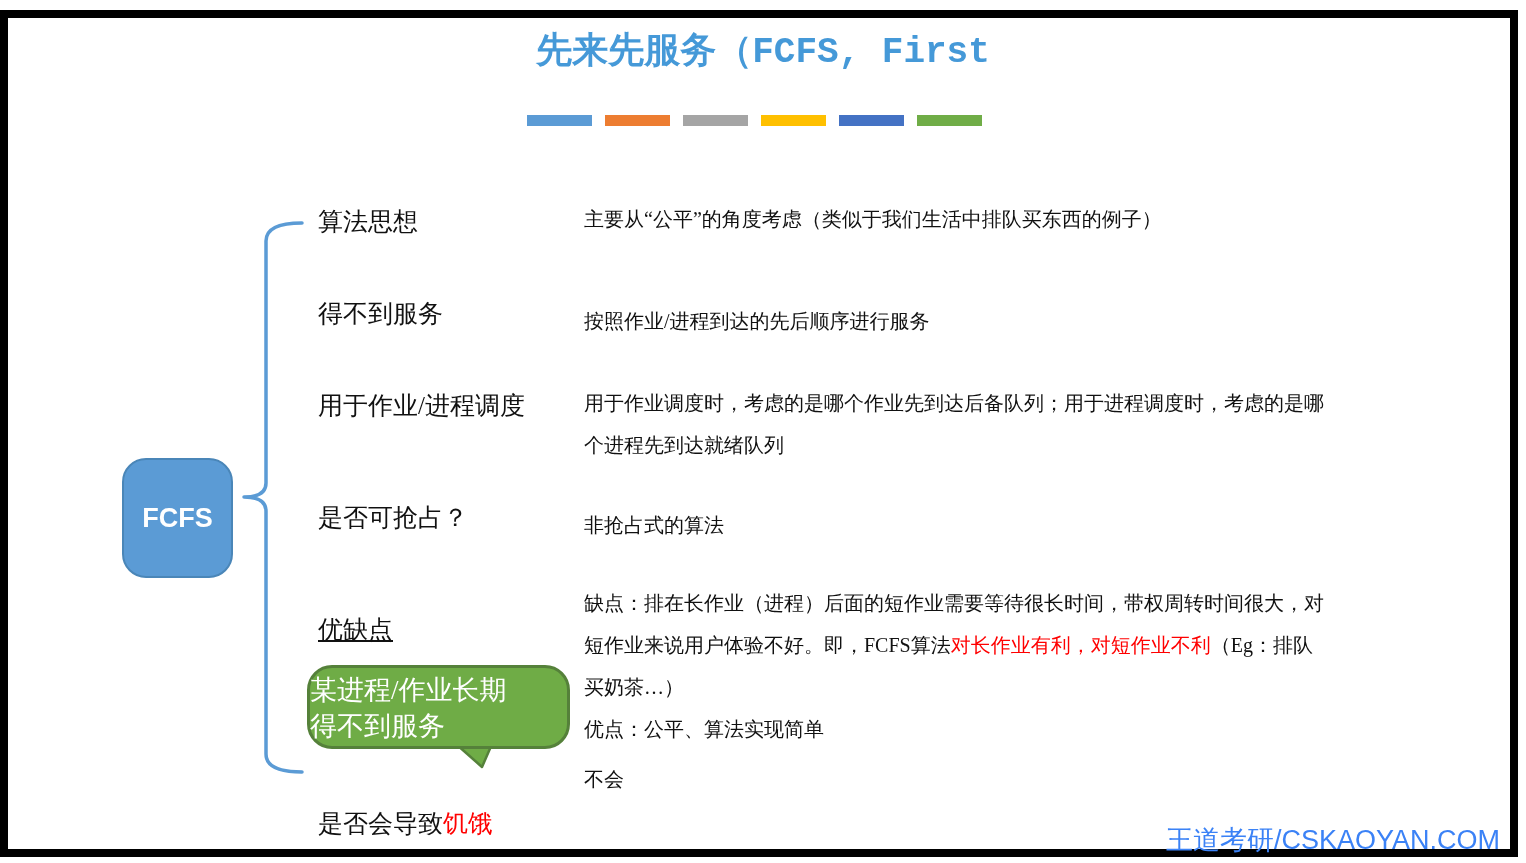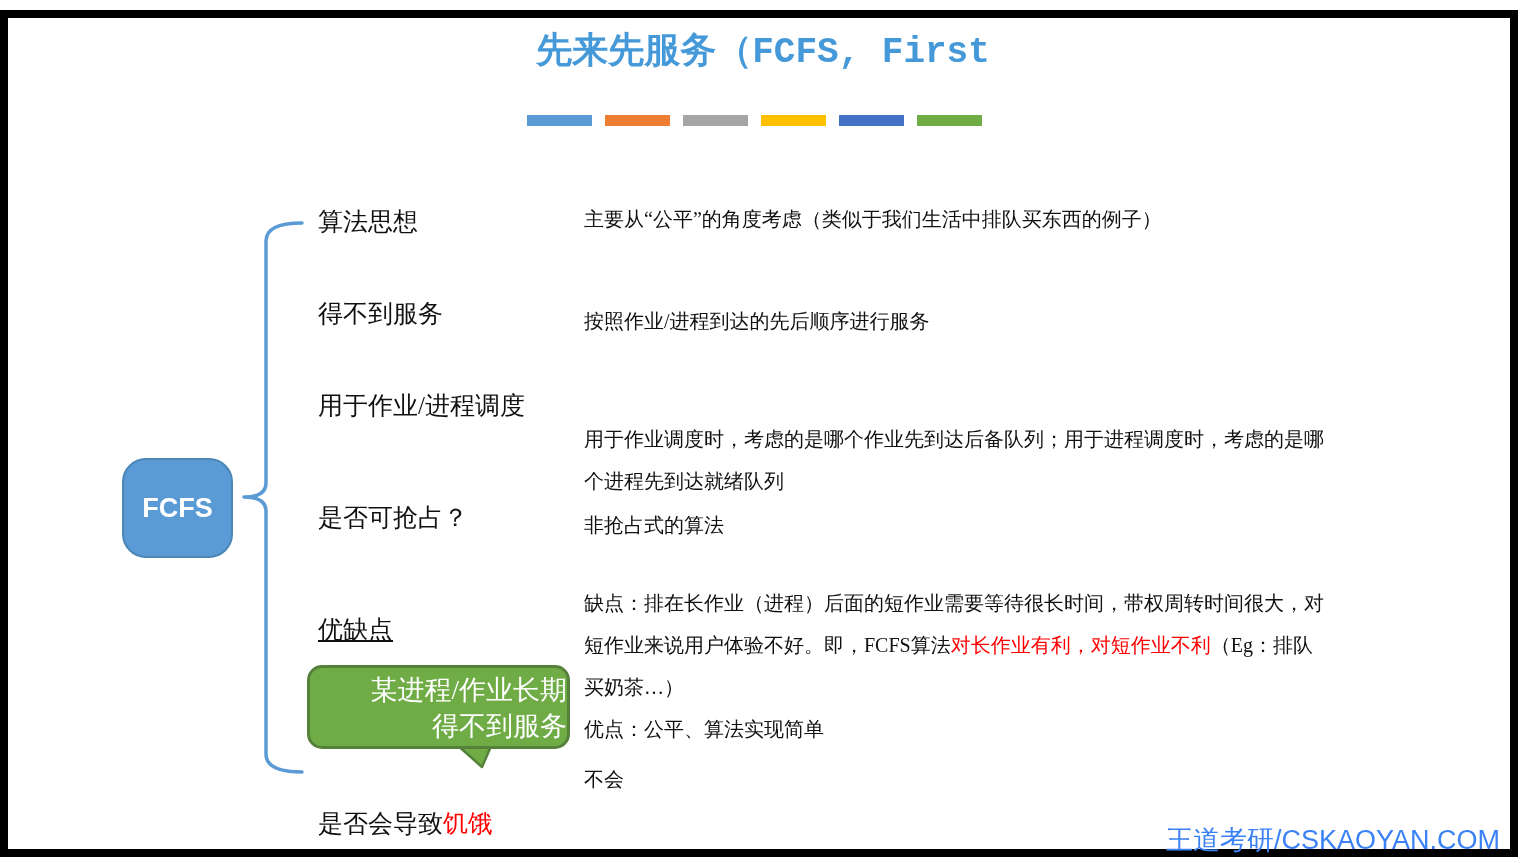--- a/index.html
+++ b/index.html
@@ -37,7 +37,7 @@
   .lbl{position:absolute;left:318px;font-size:25px;line-height:32px;white-space:nowrap;}
   .l1{top:206px;} .l2{top:298px;} .l3{top:390px;} .l4{top:502px;} .l5{top:614px;text-decoration:underline;} .l6{top:788px;margin-top:20px;}
   .desc{position:absolute;left:584px;width:745px;font-size:20px;line-height:42px;}
-  .d1{top:198px;} .d2{top:300px;} .d3{top:382px;margin-top:36px;} .d4{top:504px;} .d5{top:582px;} .d6{top:758px;}
+  .d1{top:198px;} .d2{top:300px;} .d3{top:382px;} .d4{top:504px;} .d5{top:582px;} .d6{top:758px;}
   .red{color:#FF0000;}
   .bubble{
     position:absolute;left:307px;top:665px;width:263px;height:84px;

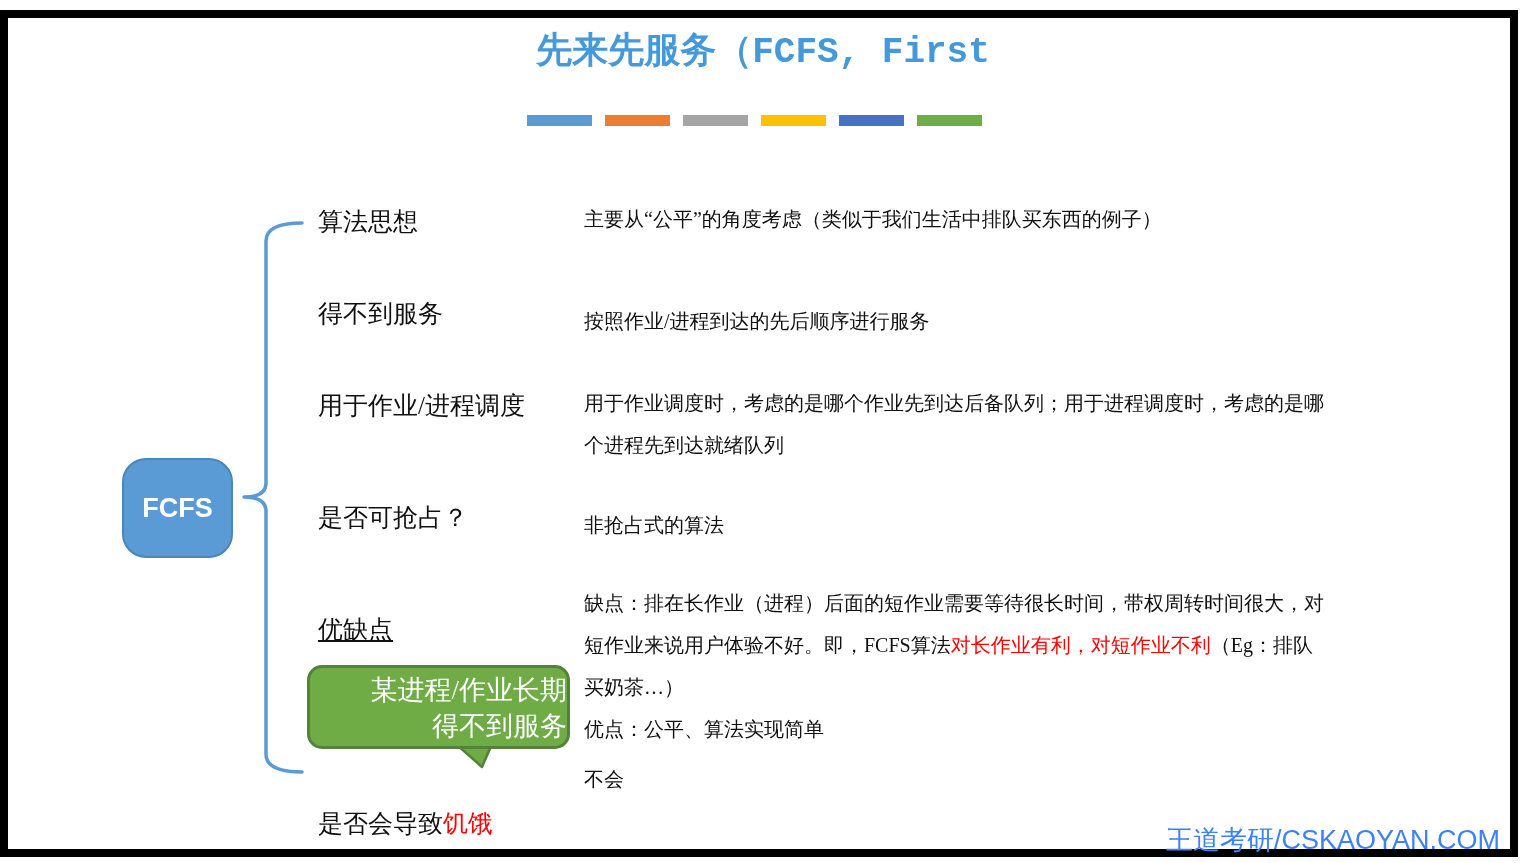--- a/index.html
+++ b/index.html
@@ -27,7 +27,7 @@
   .b5{left:312px;background:#4472C4;}
   .b6{left:390px;background:#70AD47;}
   .fcfs{
-    position:absolute;left:122px;top:458px;width:111px;height:100px;
+    position:absolute;left:122px;top:458px;width:111px;height:120px;
     background:#5B9BD5;border:2px solid #4A86B8;border-radius:24px;
     box-sizing:border-box;display:flex;align-items:center;justify-content:center;
     color:#fff;font-family:"Liberation Sans","DejaVu Sans",sans-serif;

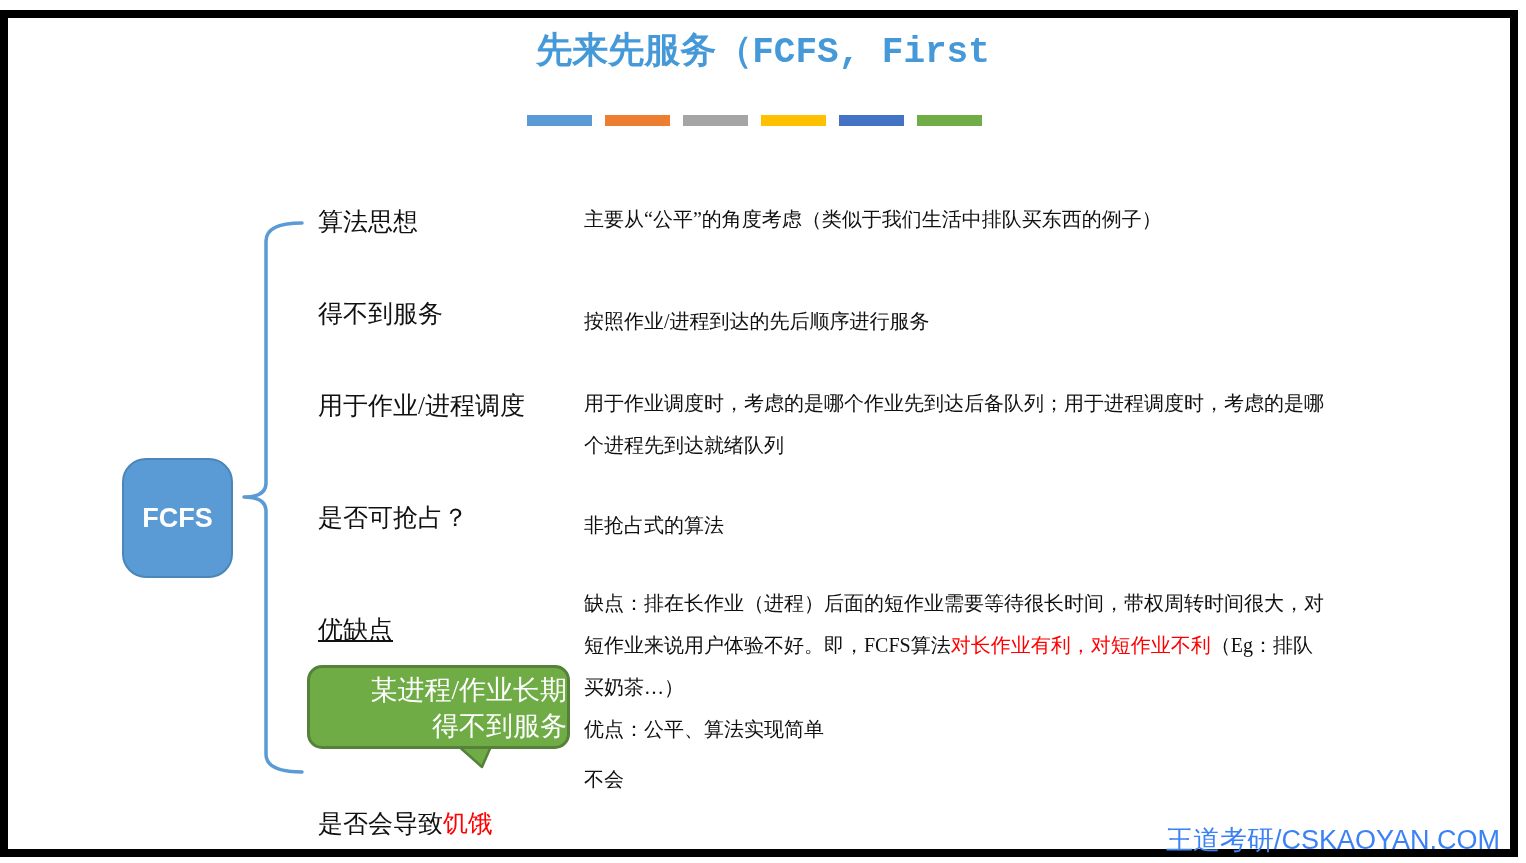--- a/index.html
+++ b/index.html
@@ -41,8 +41,8 @@
   .red{color:#FF0000;}
   .bubble{
     position:absolute;left:307px;top:665px;width:263px;height:84px;
-    background:#6FAC46;border:3px solid #55813A;border-radius:15px;
-    box-sizing:border-box;color:#fff;text-align:right;
+    background:#6FAC46;border:3px solid #55813A;border-radius:25px;
+    box-sizing:border-box;color:#fff;text-align:left;
     font-size:27px;line-height:36px;padding-top:4px;z-index:2;
   }
   .tail{position:absolute;left:452px;top:742px;width:48px;height:28px;z-index:1;}

